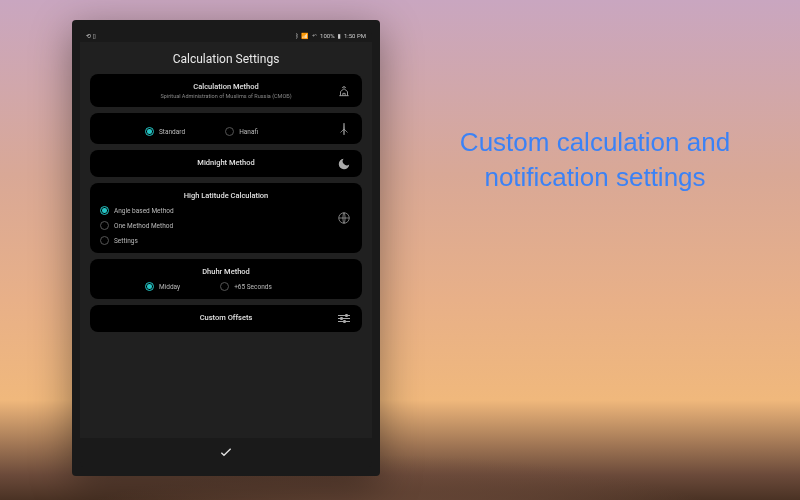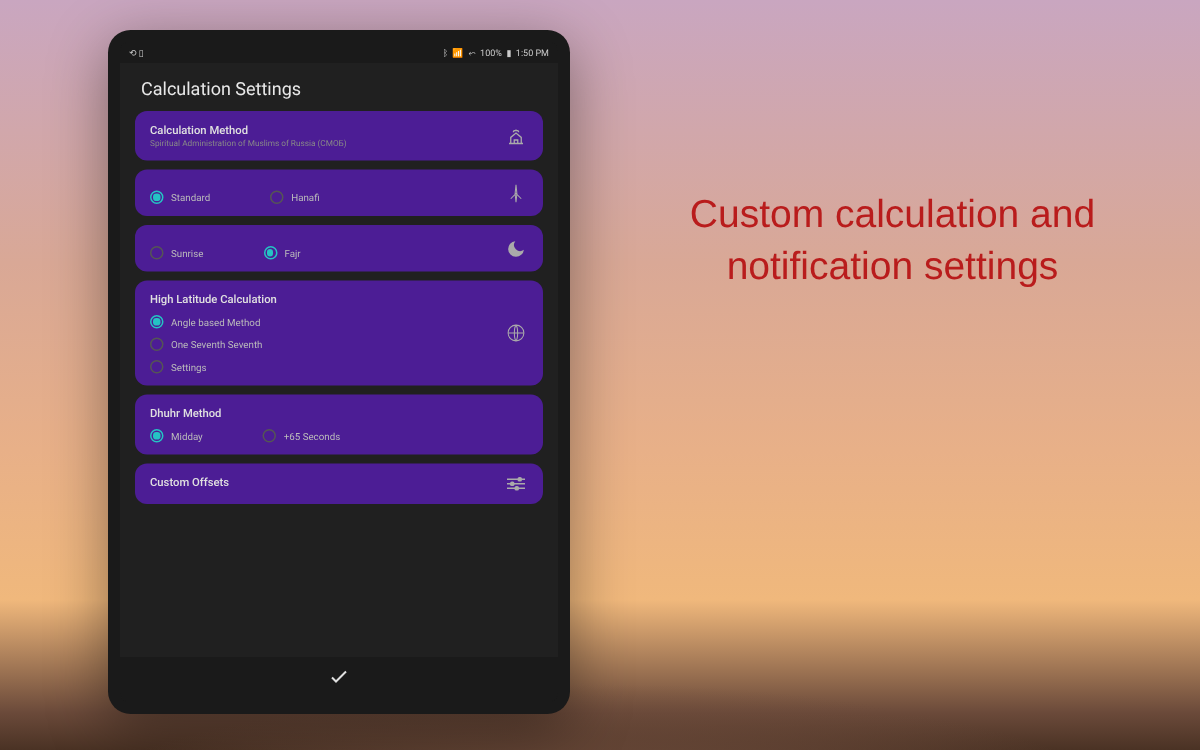--- a/index.html
+++ b/index.html
@@ -19,9 +19,10 @@
     left: 72px; top: 20px;
     width: 308px; height: 456px;
     background: #1a1a1a;
-    border-radius: 15px;
+    border-radius: 4px;
     padding: 8px;
     box-shadow: 0 10px 40px rgba(0,0,0,0.4);
+    text-align: center;
   }
   .screen {
     width: 100%; height: 100%;

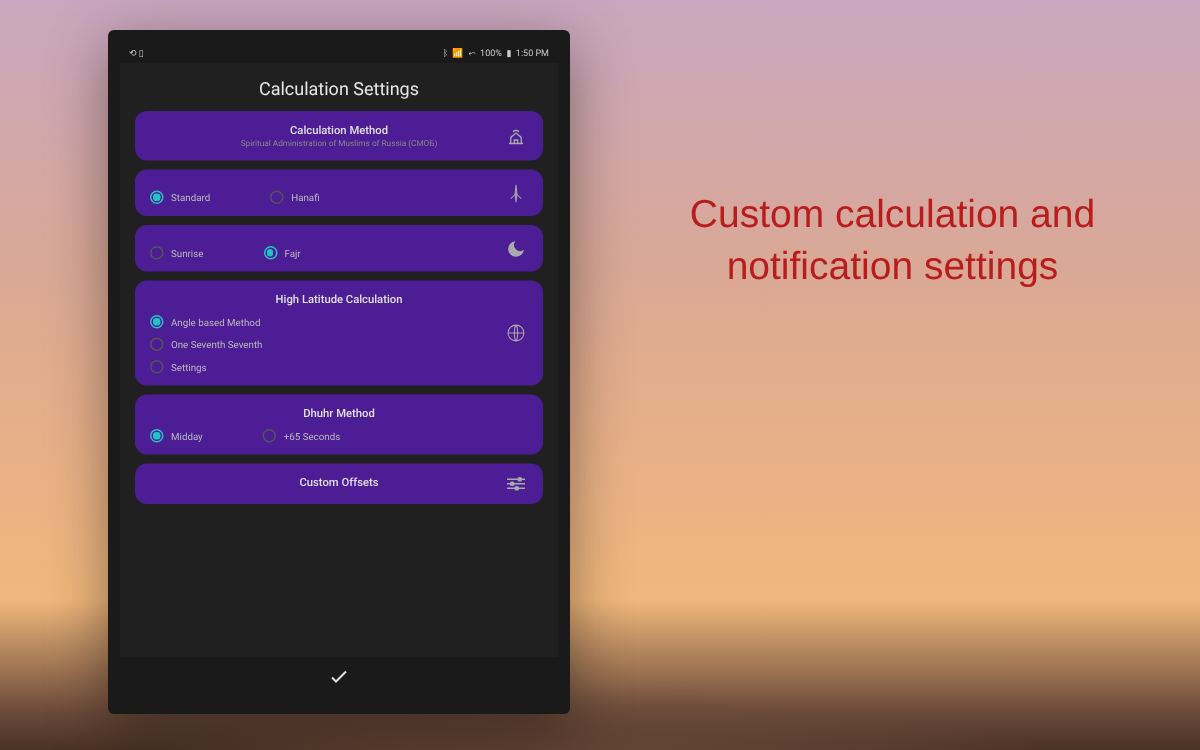--- a/index.html
+++ b/index.html
@@ -51,7 +51,7 @@
     display: flex; flex-direction: column; gap: 6px;
   }
   .card {
-    background: #4c1d95;
+    background: #000000;
     border-radius: 8px;
     padding: 8px 10px;
     position: relative;

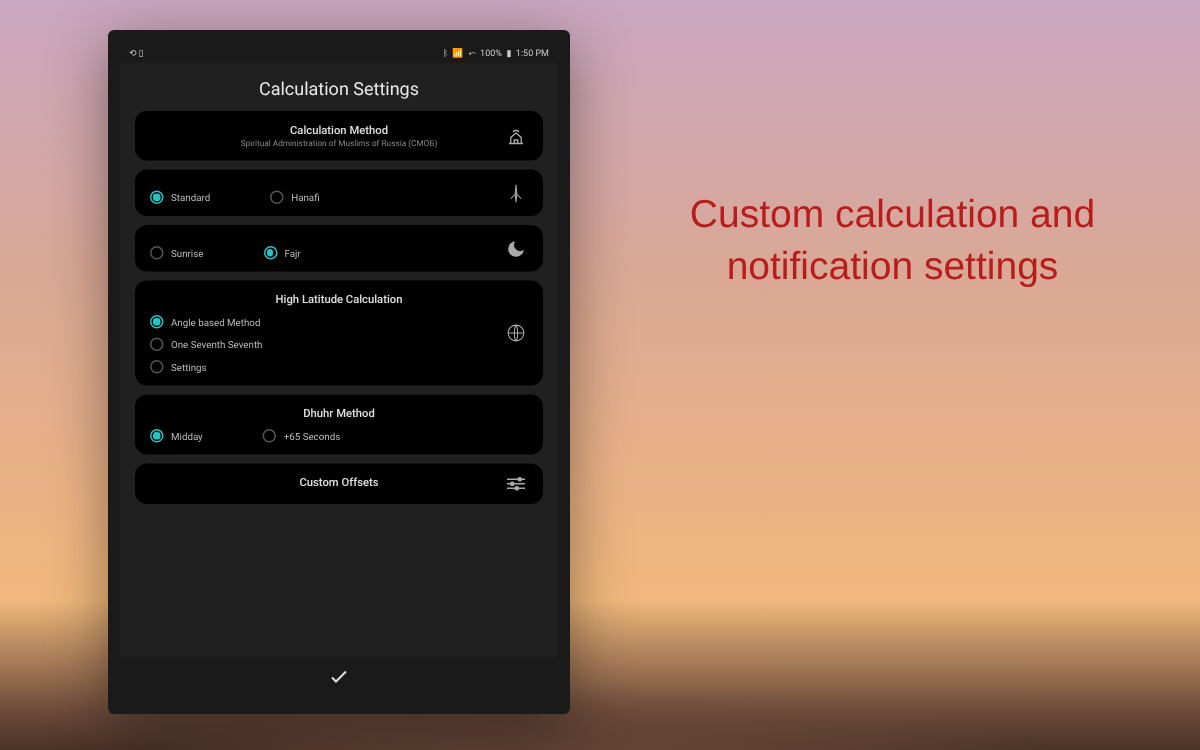--- a/index.html
+++ b/index.html
@@ -72,7 +72,7 @@
   }
   .card-icon svg { width: 14px; height: 14px; }
   .radio-row {
-    display: flex; gap: 40px; margin-top: 6px;
+    display: flex; gap: 40px; margin-top: 6px; margin-left: 45px;
   }
   .radio-col { display: flex; flex-direction: column; gap: 6px; margin-top: 6px; }
   .radio-item {

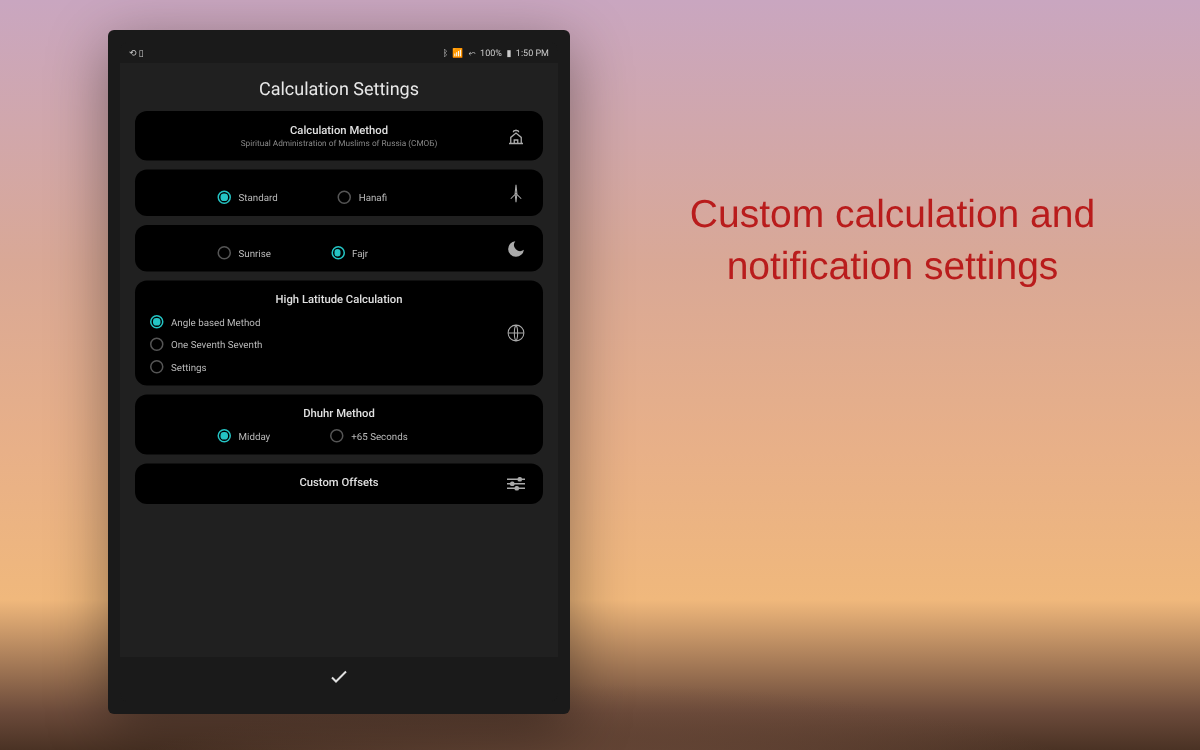--- a/index.html
+++ b/index.html
@@ -115,7 +115,7 @@
     text-align: center;
     font-size: 26px;
     font-weight: 400;
-    color: #b91c1c;
+    color: #3b82f6;
     line-height: 1.35;
     font-family: "Segoe UI", sans-serif;
   }

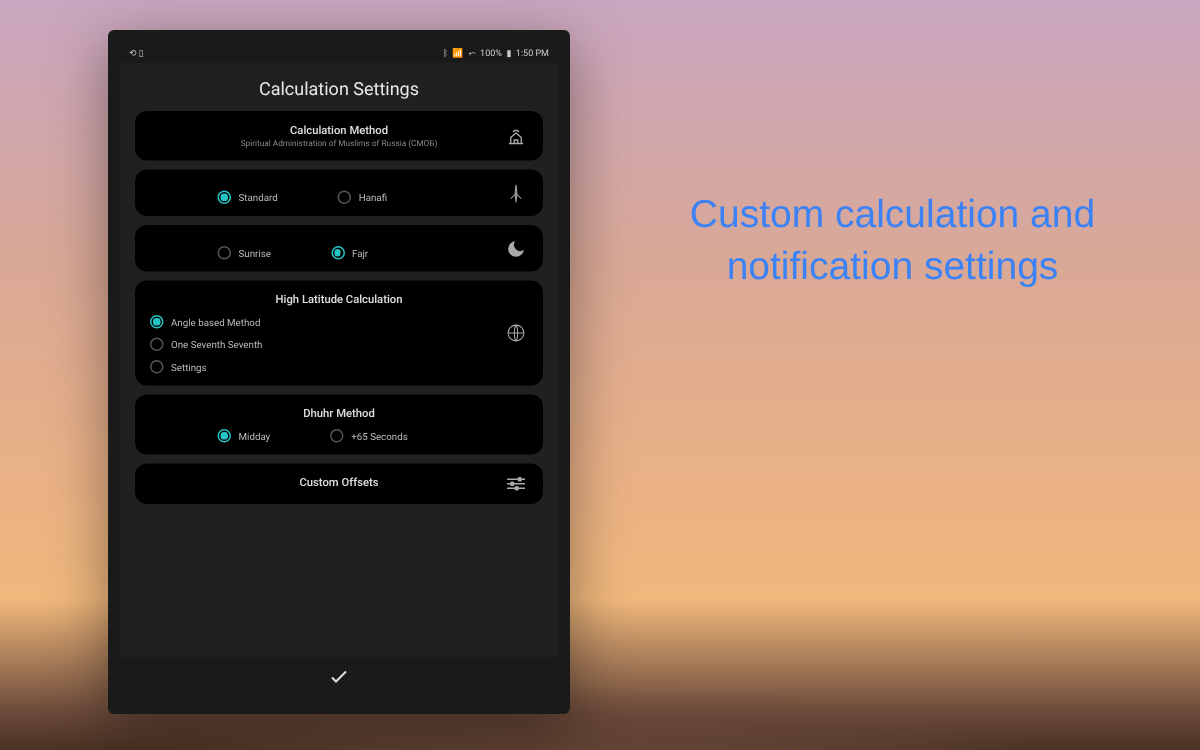--- a/index.html
+++ b/index.html
@@ -182,6 +182,7 @@
       </div>
 
       <div class="card">
+        <div class="card-title">Midnight Method</div>
         <div class="radio-row">
           <div class="radio-item">
             <span class="radio"></span>

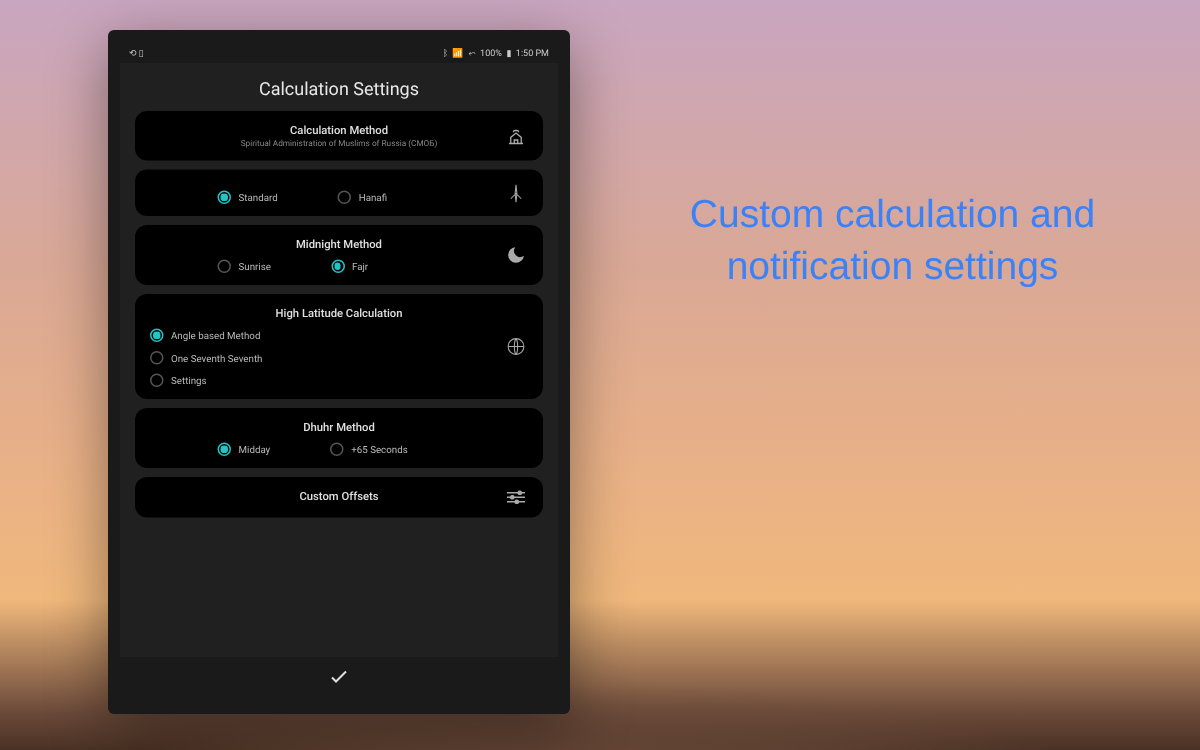--- a/index.html
+++ b/index.html
@@ -183,16 +183,6 @@
 
       <div class="card">
         <div class="card-title">Midnight Method</div>
-        <div class="radio-row">
-          <div class="radio-item">
-            <span class="radio"></span>
-            <span>Sunrise</span>
-          </div>
-          <div class="radio-item">
-            <span class="radio selected"></span>
-            <span>Fajr</span>
-          </div>
-        </div>
         <div class="card-icon">
           <svg viewBox="0 0 24 24" fill="currentColor">
               <path d="M21 12.8A9 9 0 1 1 11.2 3a7 7 0 0 0 9.8 9.8z"></path>

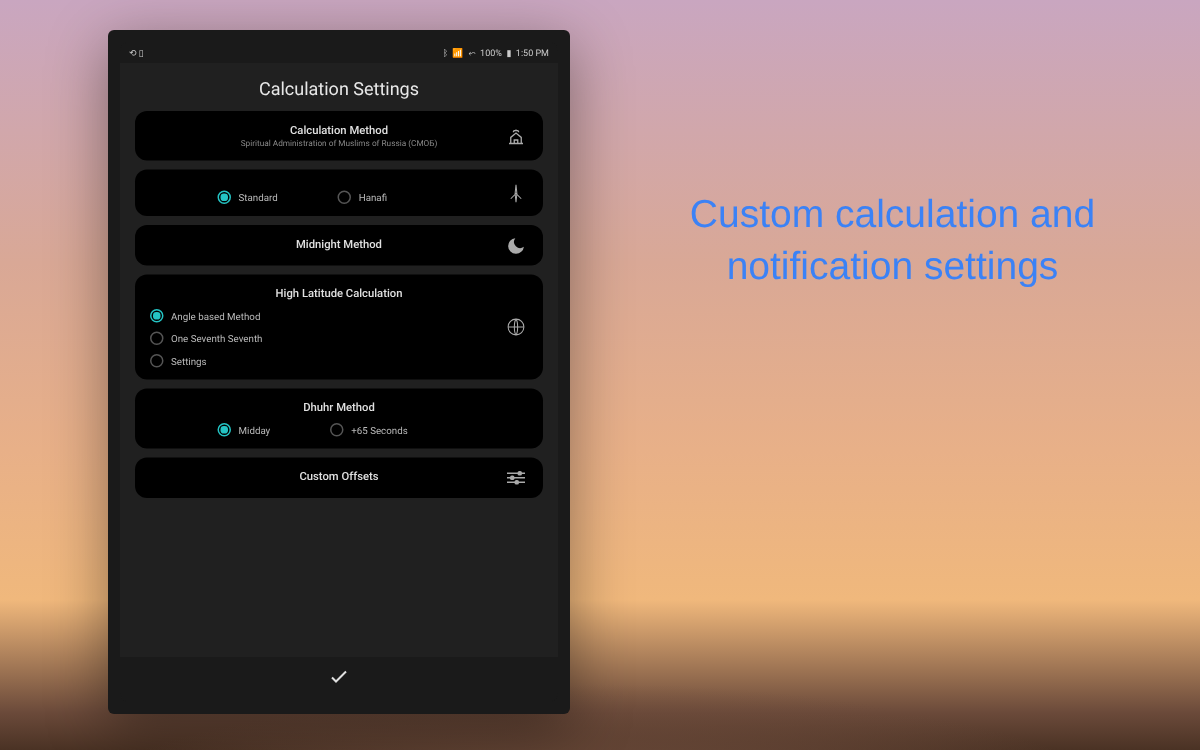--- a/index.html
+++ b/index.html
@@ -200,7 +200,7 @@
           </div>
           <div class="radio-item">
             <span class="radio"></span>
-            <span>One Seventh Seventh</span>
+            <span>One Method Method</span>
           </div>
           <div class="radio-item">
             <span class="radio"></span>

